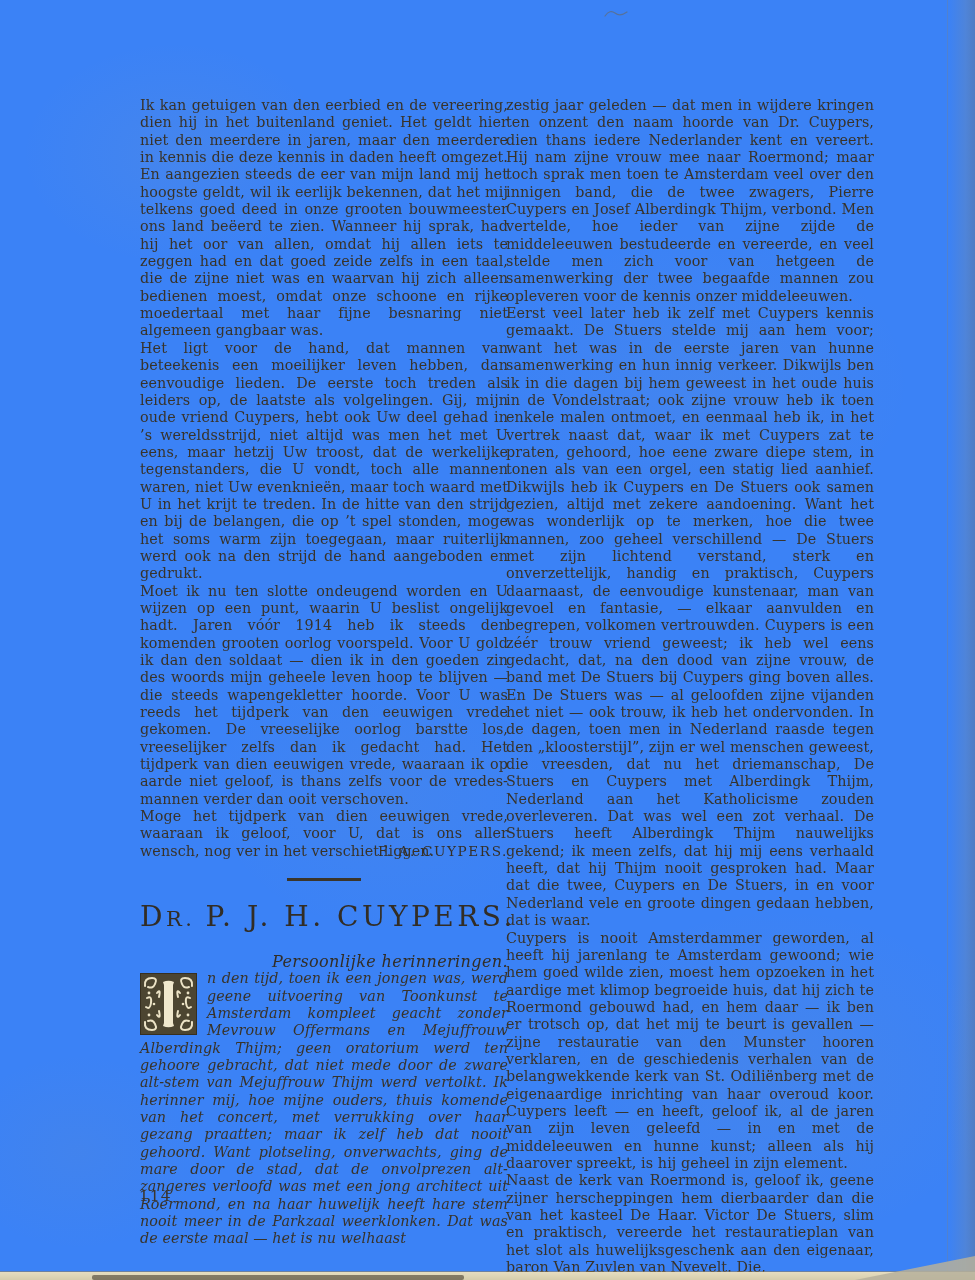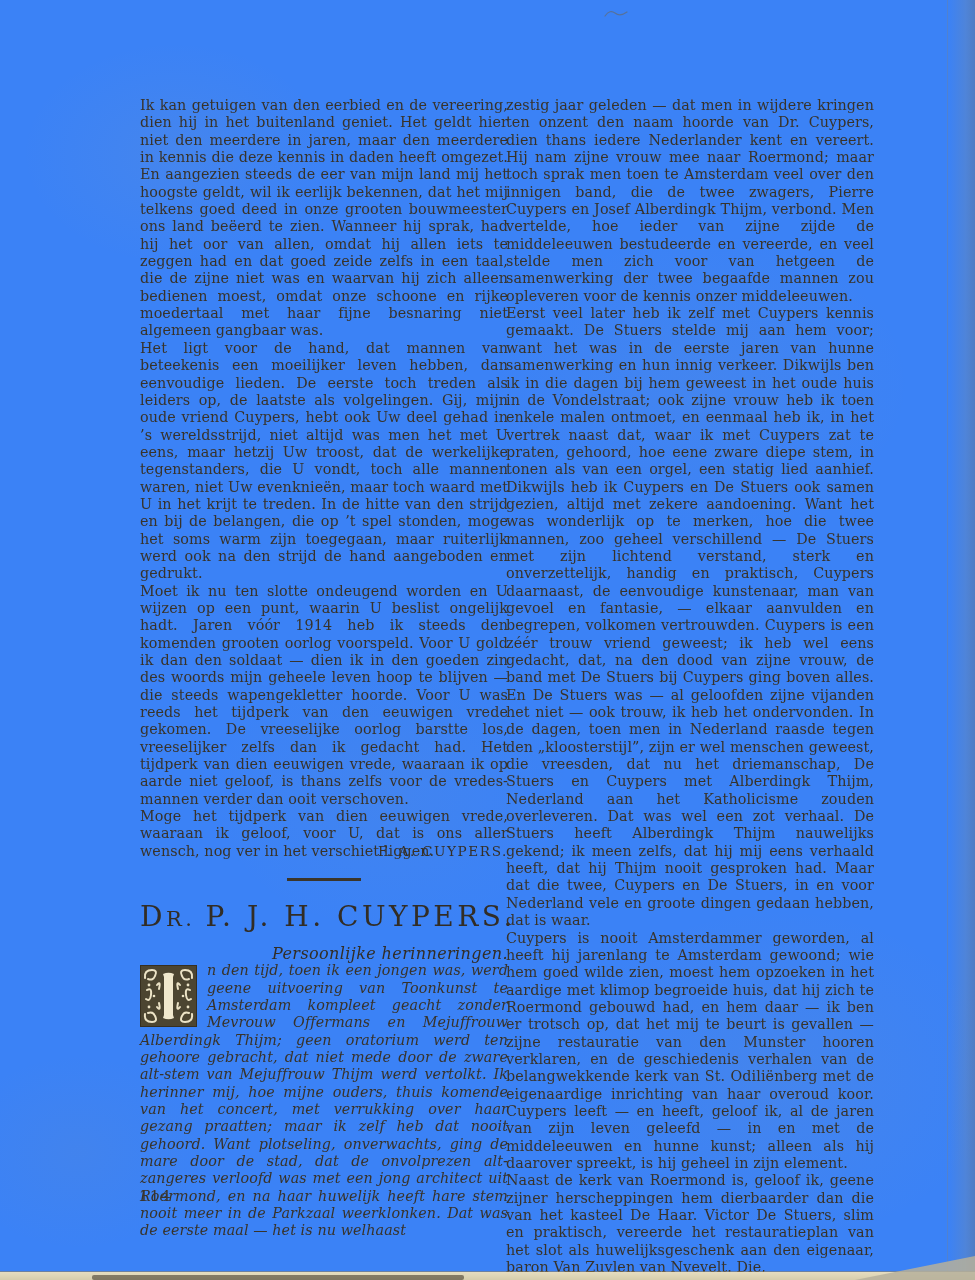--- a/index.html
+++ b/index.html
@@ -71,7 +71,7 @@
   .title .t-r    { font-size:21px; }
   .title .t-rest { font-size:28px; margin-left:10px; }
   .subtitle {
-    margin-top:15px; font-style:italic; font-size:16px; letter-spacing:0.4px;
+    margin-top:23px; font-style:italic; font-size:16px; letter-spacing:0.4px;
   }
   .opening { margin-top:21px;font-style:italic; }
   .dropcap-block {

